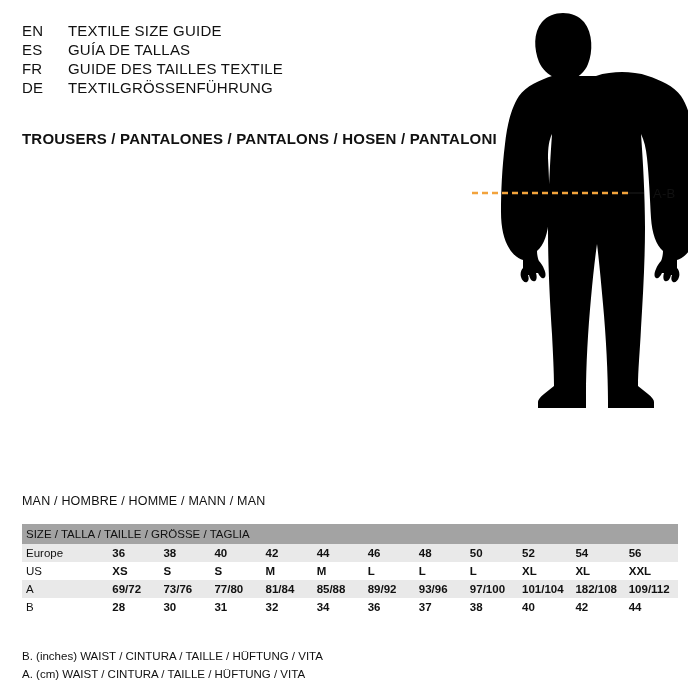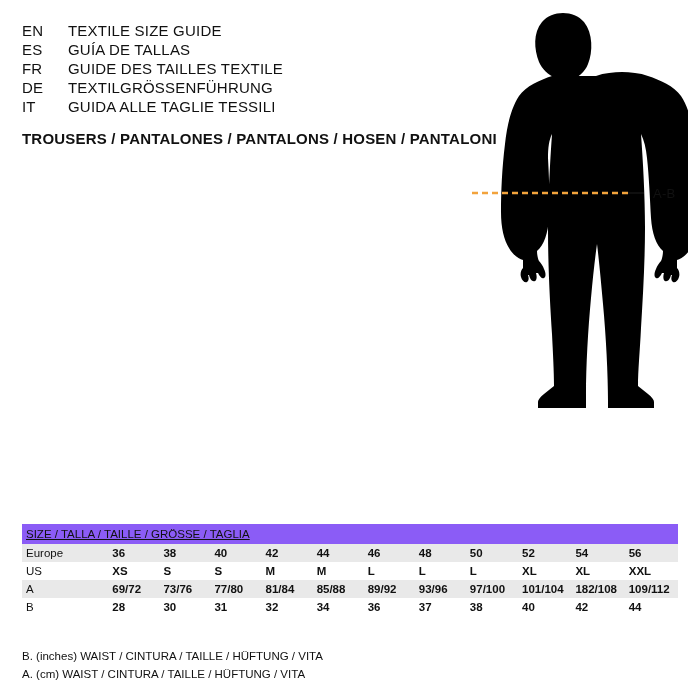--- a/index.html
+++ b/index.html
@@ -139,10 +139,6 @@
     <div class="lang-row">
       <div class="lang-code">DE</div>
       <div class="lang-text">TEXTILGRÖSSENFÜHRUNG</div>
-    </div>
-    <div class="lang-row">
-      <div class="lang-code">IT</div>
-      <div class="lang-text">GUIDA ALLE TAGLIE TESSILI</div>
     </div>
   </div>
 

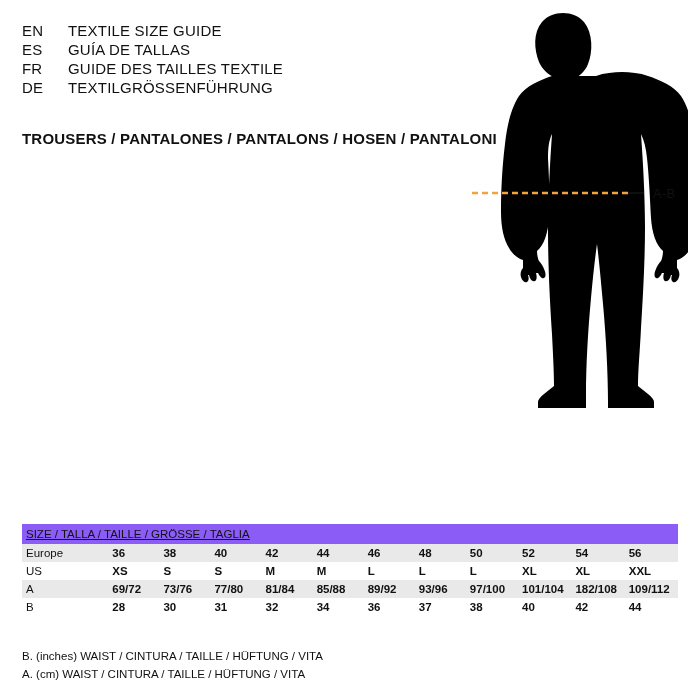--- a/index.html
+++ b/index.html
@@ -220,6 +220,7 @@
     <div class="ab-label">A-B</div>
   </div>
 
+  <div class="man-title">MAN / HOMBRE / HOMME / MANN / MAN</div>
 
   <table class="size-table">
     <tbody>

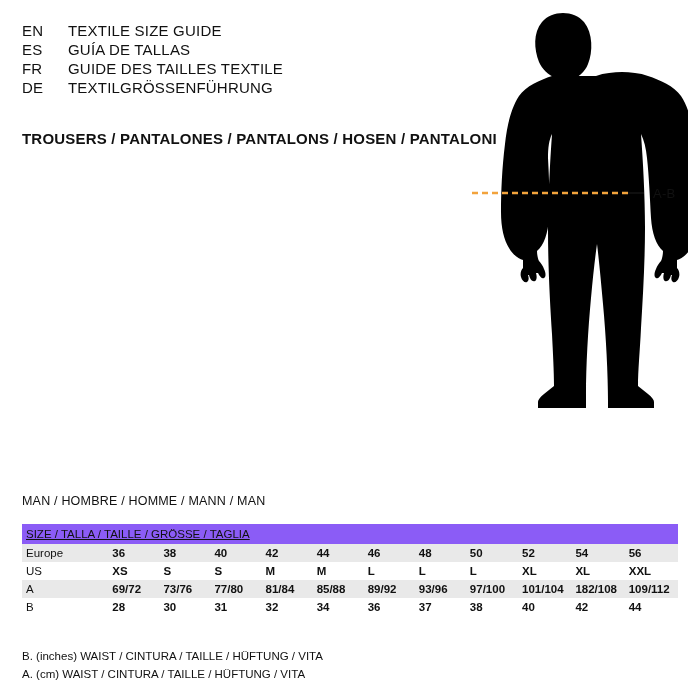--- a/index.html
+++ b/index.html
@@ -98,10 +98,9 @@
     white-space: nowrap;
   }
   tr.head-row td {
-    background: #8b5cf6;
+    background: #a3a3a3;
     font-size: 11.5px;
     padding: 4px 0 4px 4px;
-    text-decoration: underline;
   }
   tr.shade td { background: #e9e9e9; }
   tr.plain td { background: #ffffff; }

